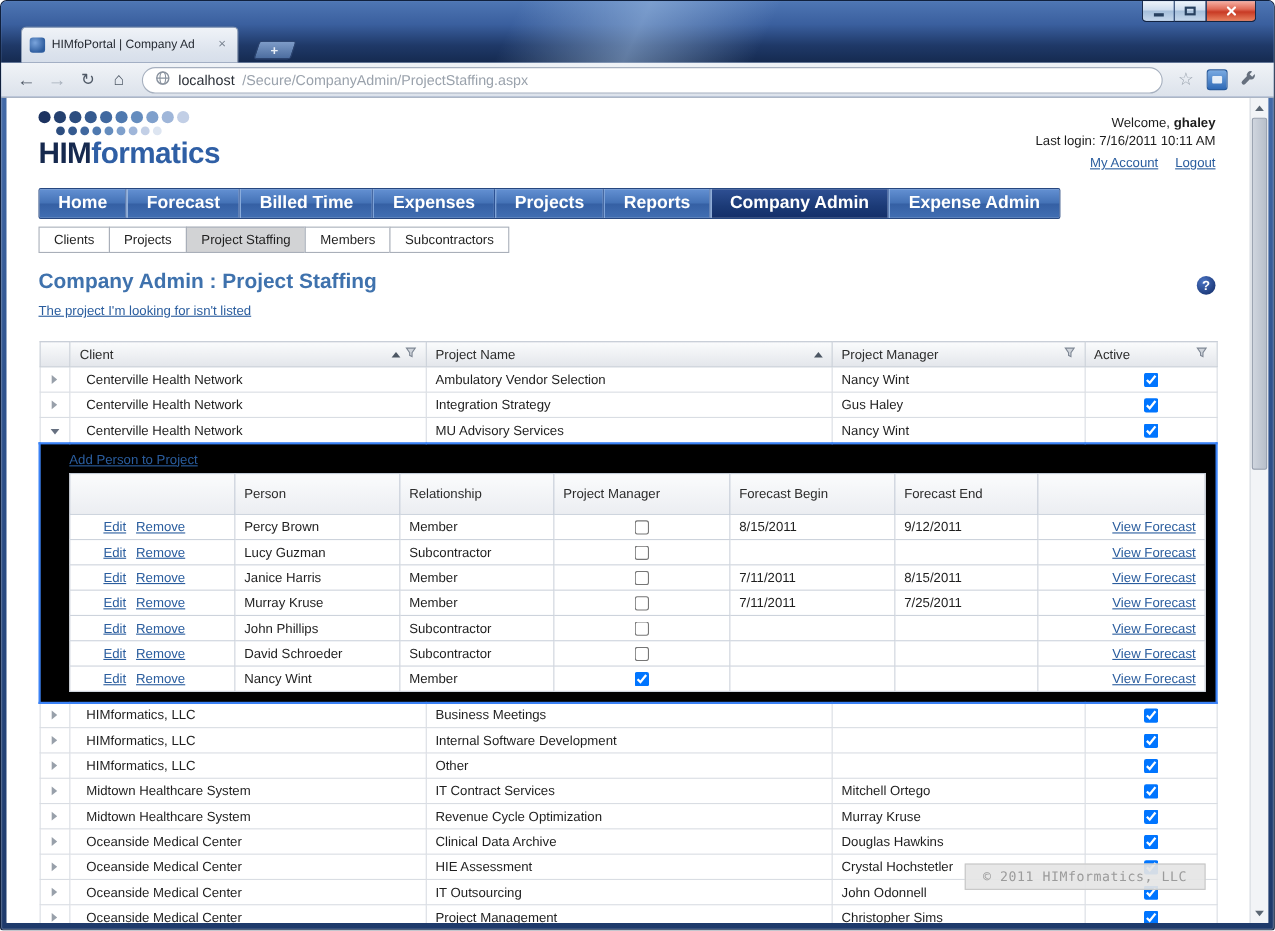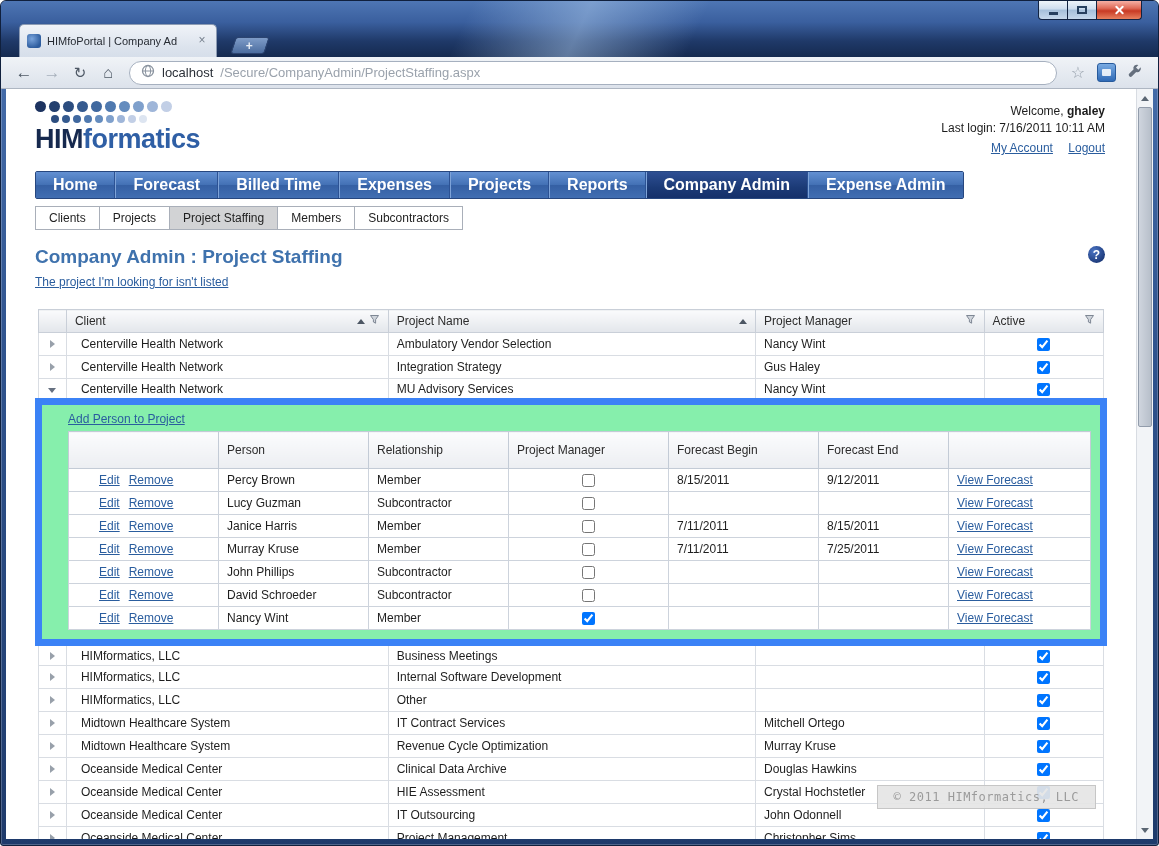--- a/index.html
+++ b/index.html
@@ -89,7 +89,7 @@
 .subnav .stab:first-child {margin-left:0;}
 .subnav .stab.active {background:#d2d3d5;}
 
-.title-row {display:flex; align-items:flex-start; justify-content:space-between; margin-top:16px;}
+.title-row {display:flex; align-items:flex-end; justify-content:space-between; margin-top:16px;}
 .page-title {font-size:19px; font-weight:bold; color:#3f72ad;}
 .help-btn {width:17px; height:17px; border-radius:50%; color:#fff; font-size:12px; font-weight:bold; cursor:pointer;
   background:radial-gradient(circle at 35% 30%,#4a74c4,#1d3a7a 75%); display:flex; align-items:center; justify-content:center;}

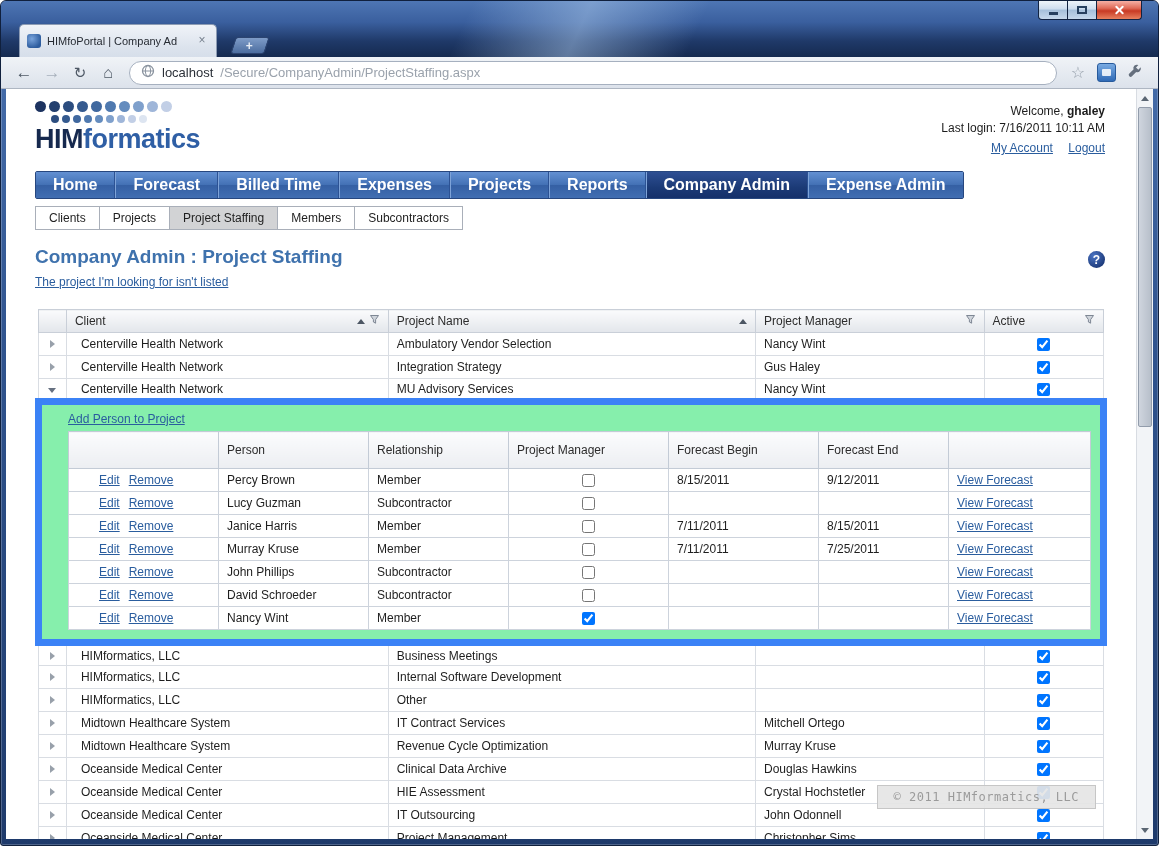--- a/index.html
+++ b/index.html
@@ -109,7 +109,7 @@
 .tri-d {display:inline-block; width:0; height:0; border-left:4px solid transparent; border-right:4px solid transparent; border-top:5px solid #667080;}
 input[type=checkbox] {width:13px; height:13px; vertical-align:middle; cursor:pointer;}
 
-td.detail-cell {padding:0; background:#86efac; border:7px solid #3b82f6;}
+td.detail-cell {padding:0; background:#000000; border:2px solid #3b82f6;}
 .panel {padding:7px 9px 9px 26px;}
 .inner {width:100%; border-collapse:collapse; margin-top:5px; background:#fff; border:1px solid #9da9bc; font-size:12px;}
 .inner th {height:37px; background:linear-gradient(#fbfcfd,#eceef2); border:1px solid #c3cbd6; font-weight:normal; text-align:left; padding:0 8px; color:#2c2c2c;}

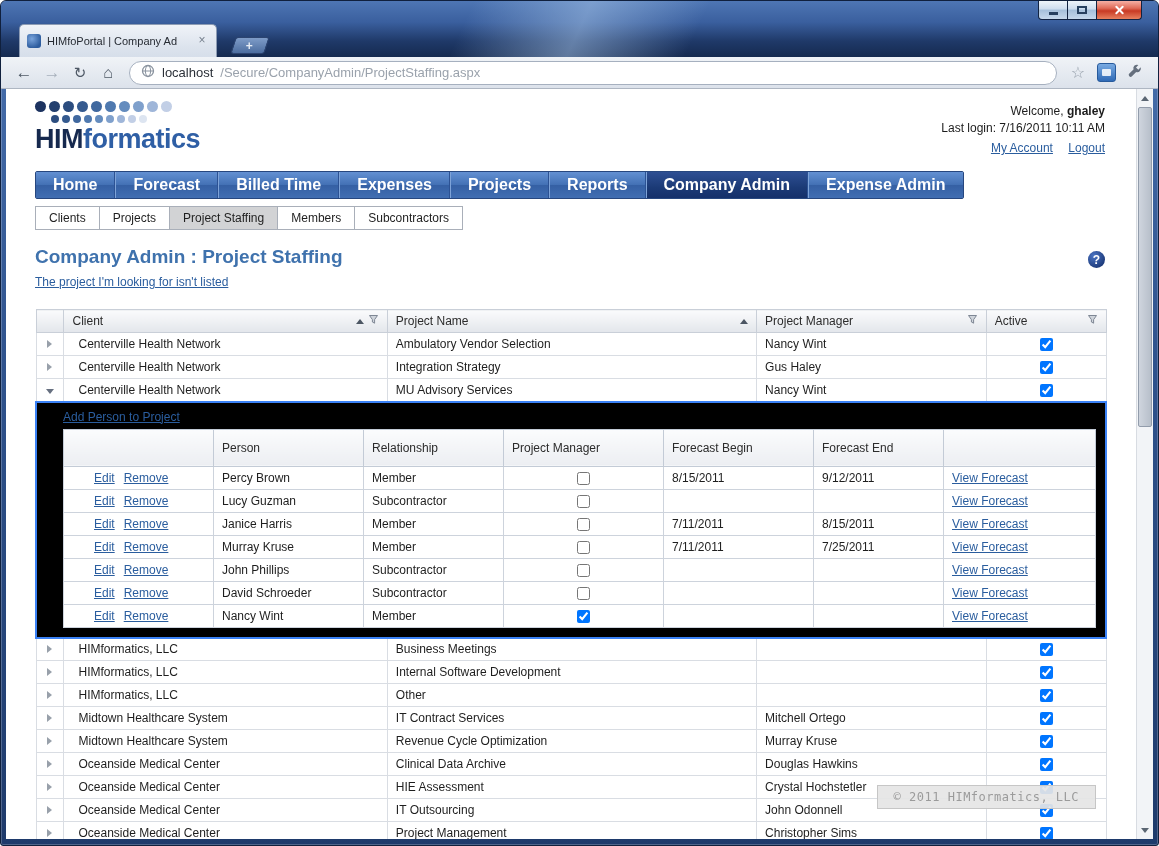--- a/index.html
+++ b/index.html
@@ -117,7 +117,7 @@
 .inner td.i-actions {padding-left:30px; white-space:nowrap;}
 .i-actions a {margin-right:9px;}
 .inner td.i-pm {text-align:center;}
-.inner td.i-vf {text-align:left;}
+.inner td.i-vf {text-align:right;}
 
 .copyright {position:absolute; right:40px; bottom:30px; background:rgba(229,229,229,0.92); border:1px solid #c6c6c6;
   color:#9b9b9b; font:12px "DejaVu Sans Mono",monospace; padding:4px 16px; letter-spacing:0.5px; white-space:nowrap;}

